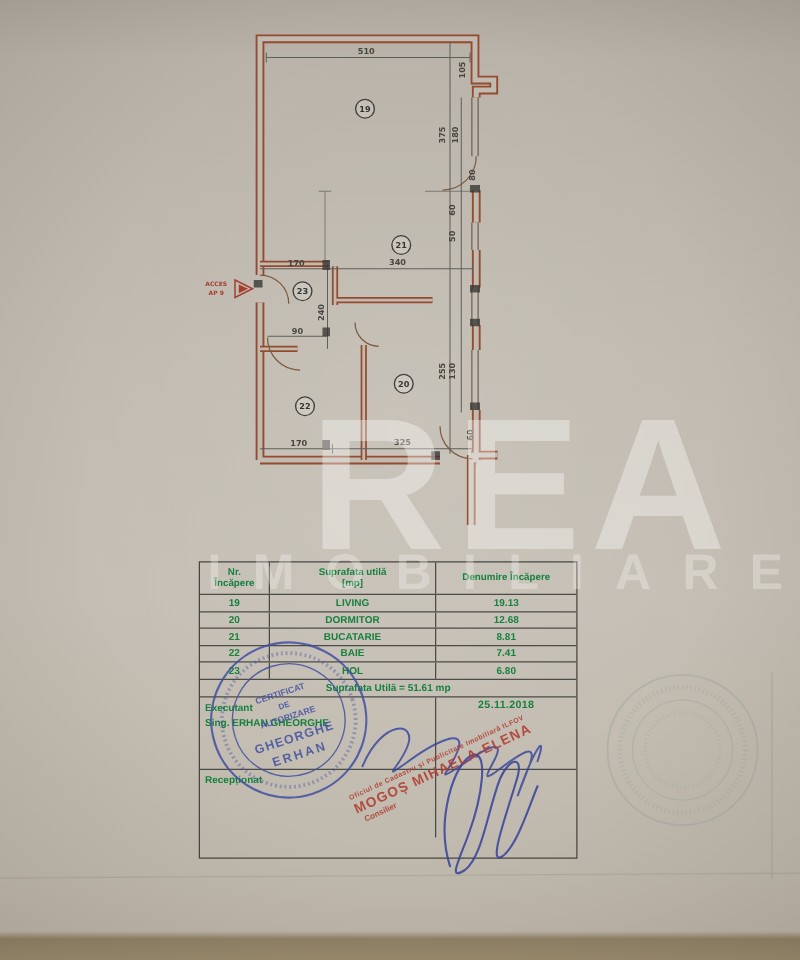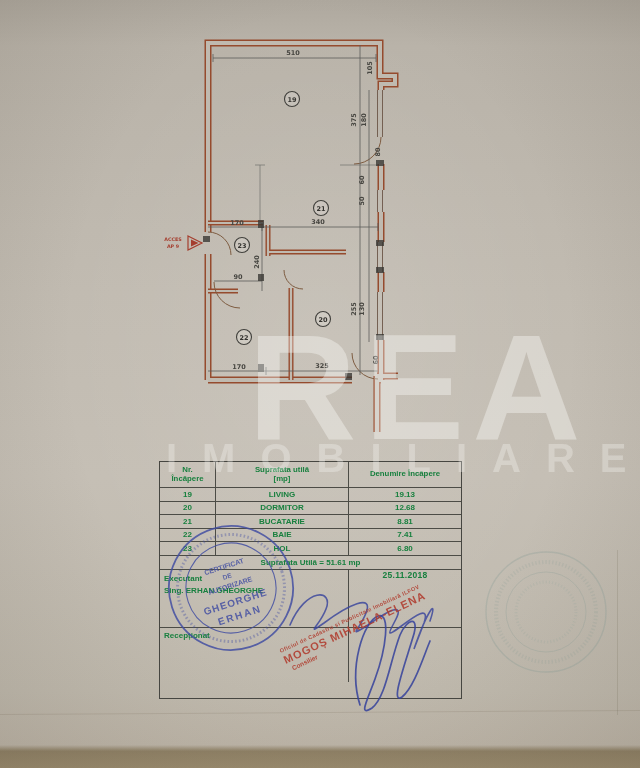--- a/index.html
+++ b/index.html
@@ -11,7 +11,7 @@
   }
   .vignette{position:absolute;inset:0;z-index:0;pointer-events:none;
     background:radial-gradient(ellipse at 50% 45%,rgba(255,255,255,.10) 0%,rgba(0,0,0,0) 55%,rgba(60,50,35,.12) 100%);}
-  .scan{position:absolute;inset:0;filter:blur(.25px) contrast(.97);margin-top:12px;}
+  .scan{position:absolute;inset:0;filter:blur(.25px) contrast(.97);}
   
   svg.plan{position:absolute;left:0;top:0;z-index:2;}
   .wall{fill:none;stroke:#96492b;stroke-width:7;stroke-linecap:butt;}

